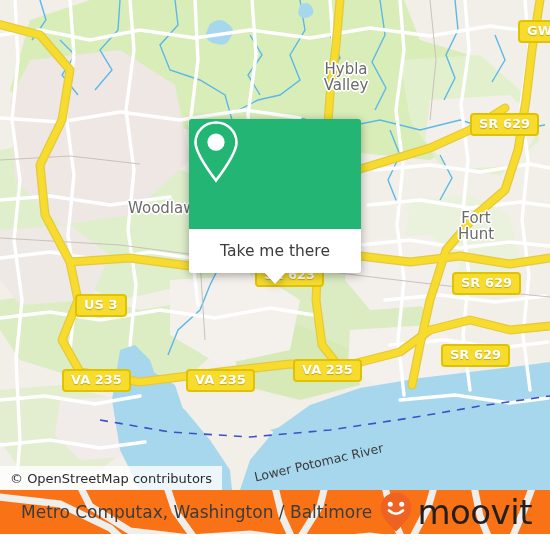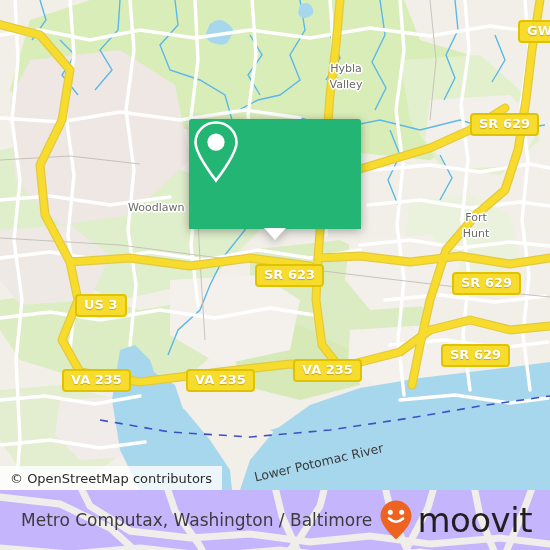--- a/index.html
+++ b/index.html
@@ -23,7 +23,7 @@
   .map-label {
     position: absolute;
     color: #6b6b6b;
-    font-size: 11px;
+    font-size: 15px;
     line-height: 16px;
     font-family: "DejaVu Sans", sans-serif;
     text-shadow:

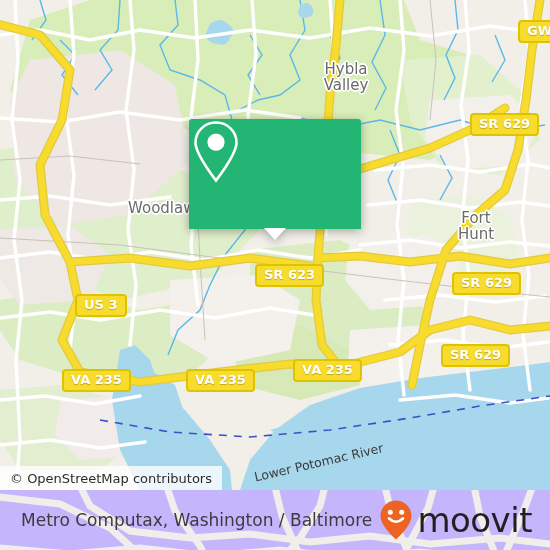--- a/index.html
+++ b/index.html
@@ -290,6 +290,9 @@
           <circle cx="27" cy="23.2" r="8.6" fill="#ffffff"></circle>
         </svg>
       </div>
+      <div id="popup-bottom">
+        <span>Take me there</span>
+      </div>
       <div id="popup-tail"></div>
     </div>
   </div>

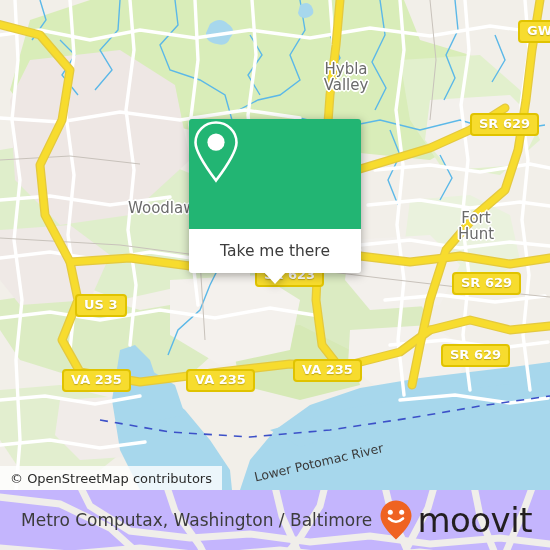--- a/index.html
+++ b/index.html
@@ -110,8 +110,8 @@
   #footer {
     position: absolute;
     left: 0; top: 490px;
-    width: 550px; height: 60px;
-    background: #c4b5fd;
+    width: 550px; height: 44px;
+    background: #f97316;
     display: flex; align-items: center;
     overflow: hidden;
     text-align: center;

